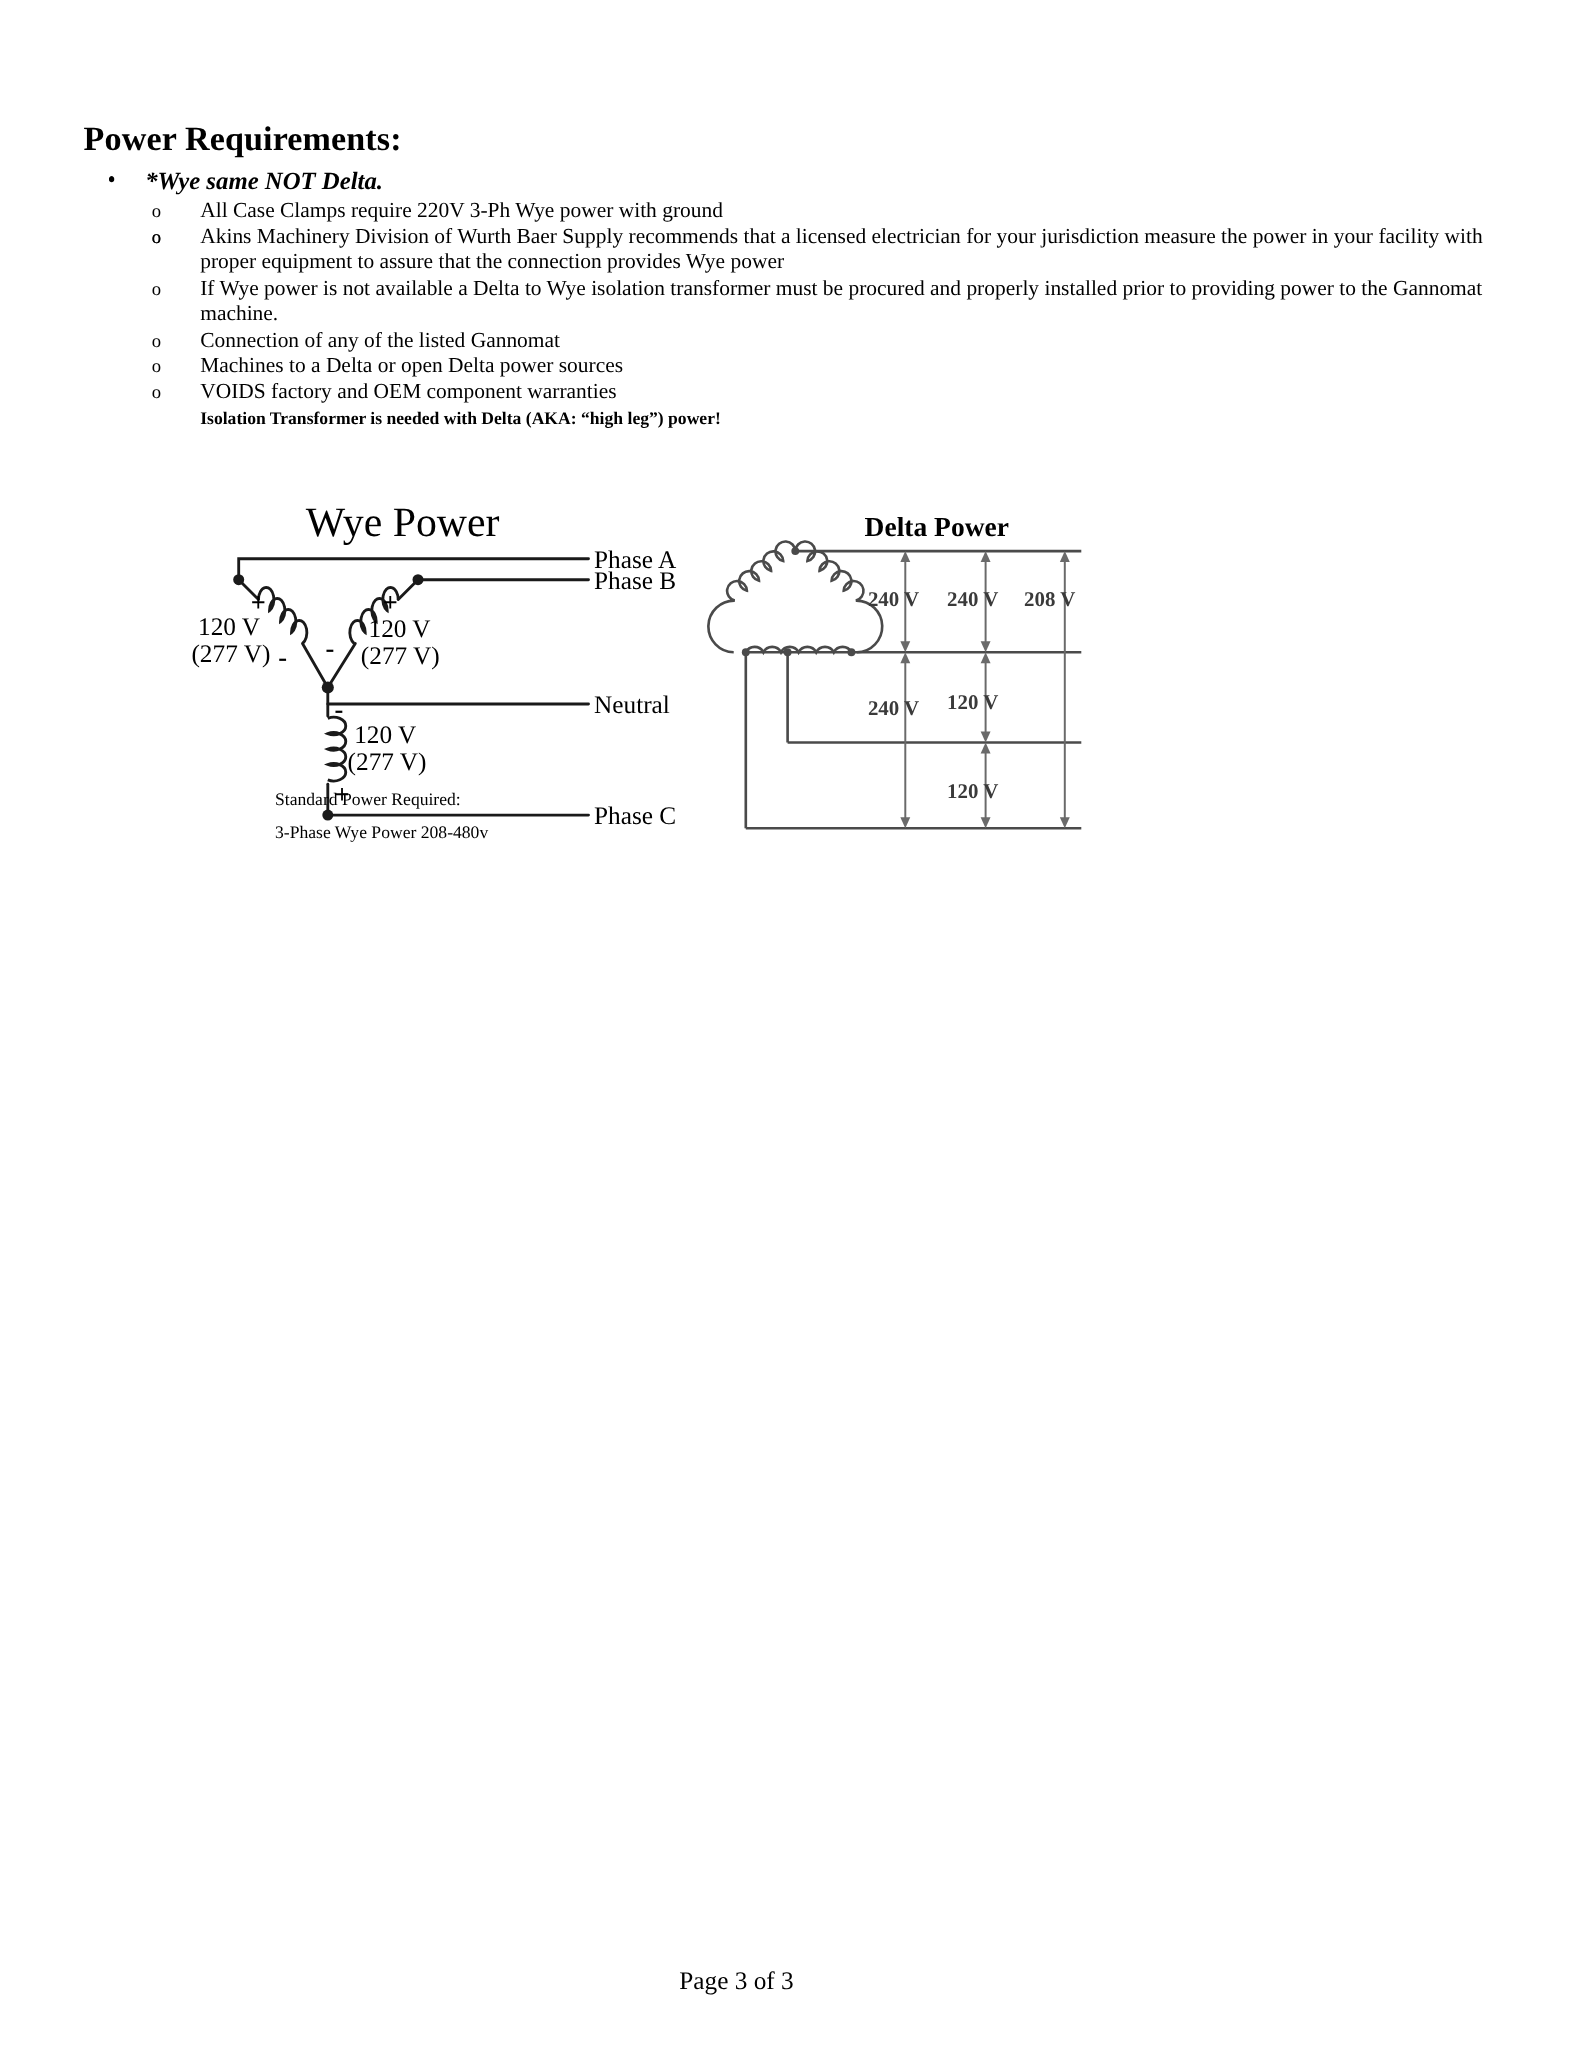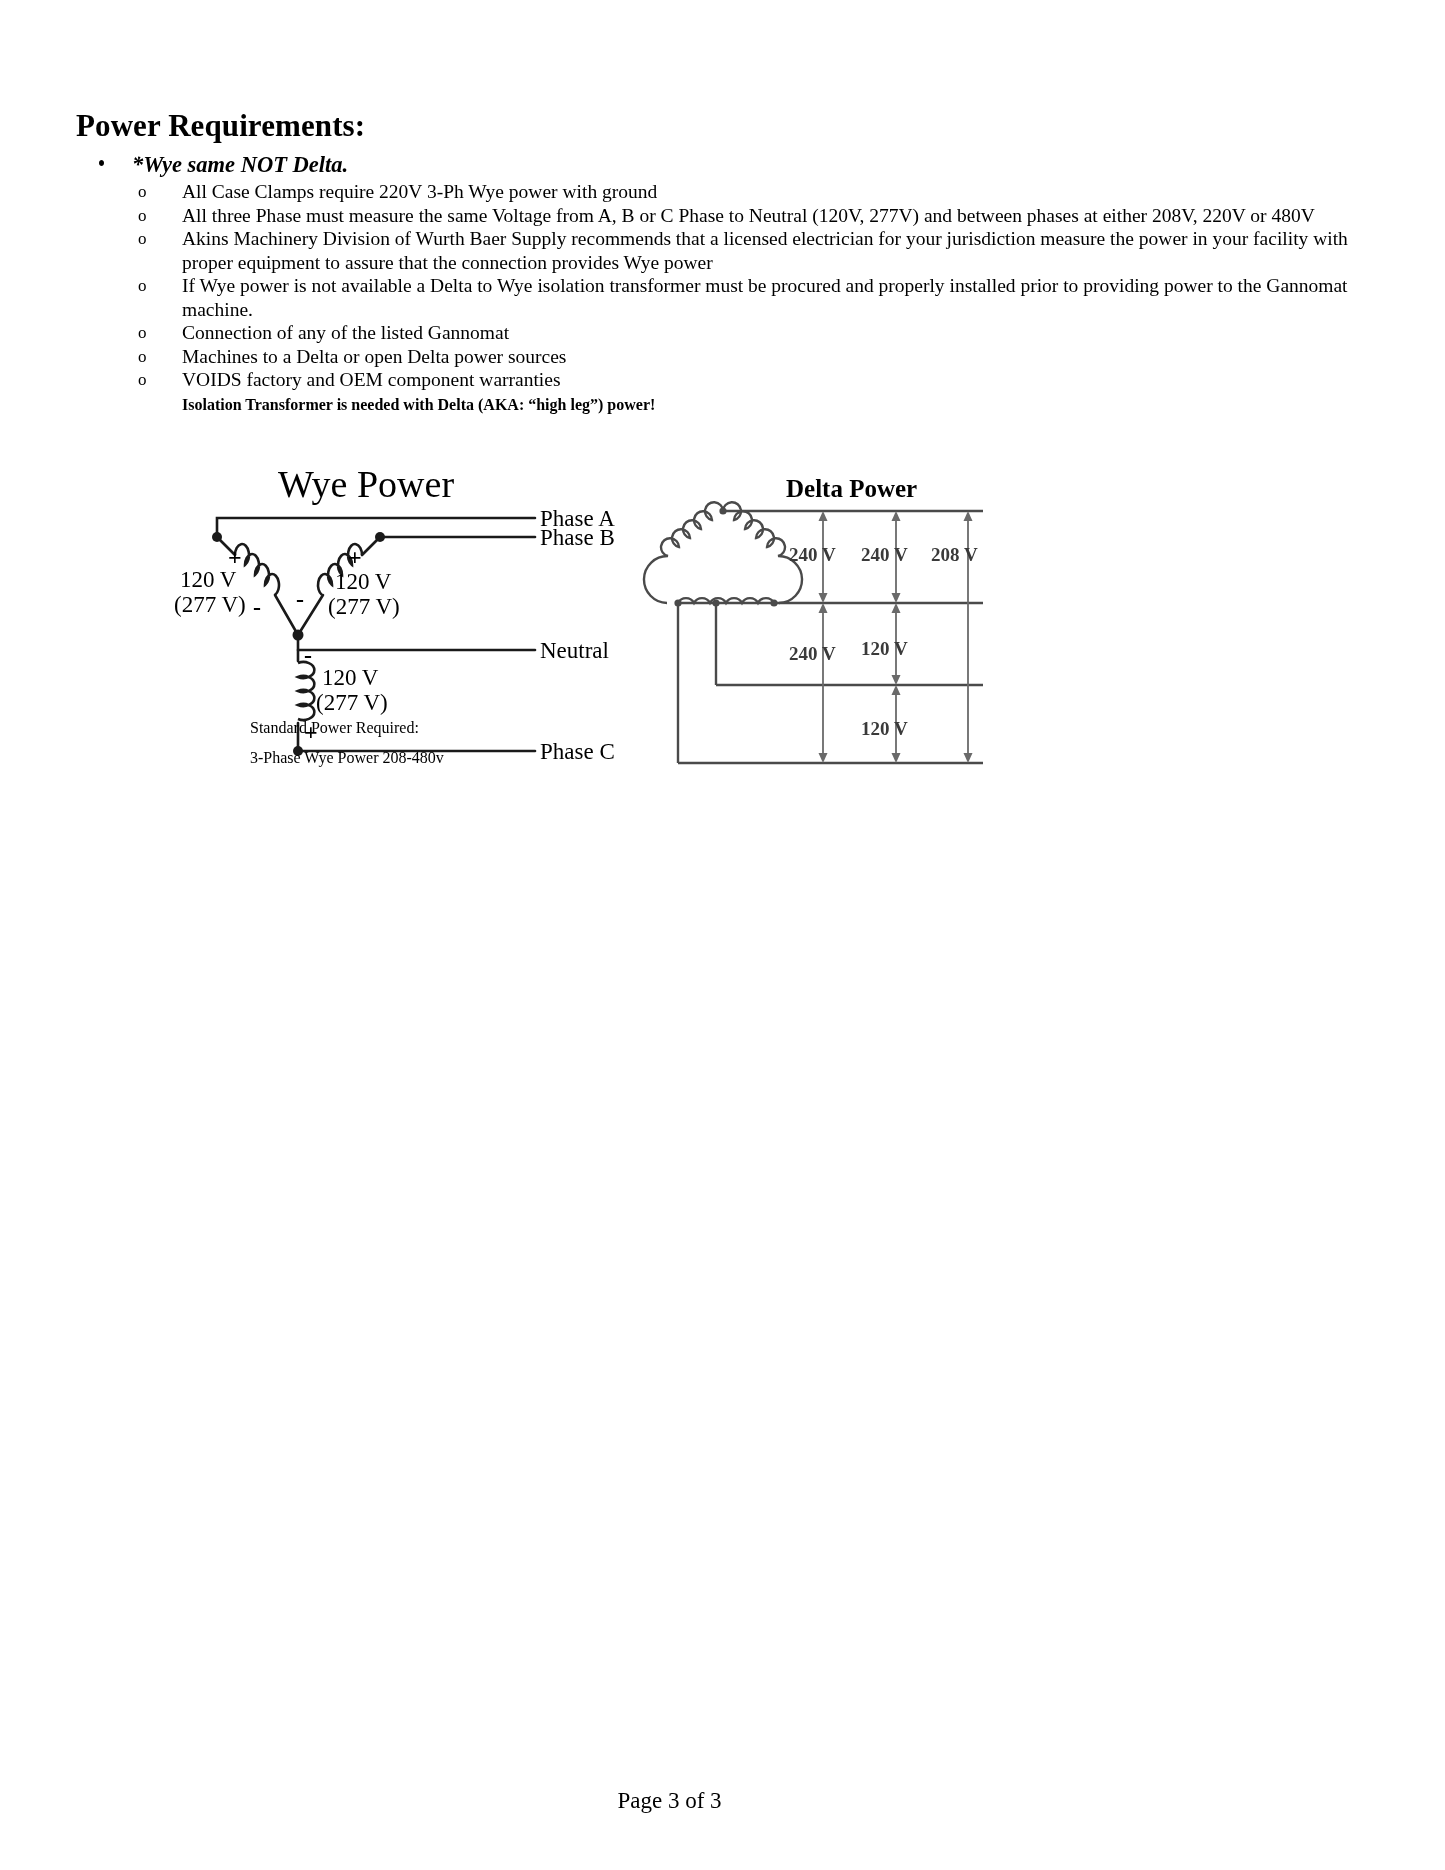--- a/index.html
+++ b/index.html
@@ -161,7 +161,6 @@
 
       <div class="lvl2">
         <span class="marker">o</span>
-        <span>All three Phase must measure the same Voltage from A, B or C Phase to Neutral (120V, 277V) and between phases at either 208V, 220V or 480V</span>
       </div>
 
       <div class="lvl2">

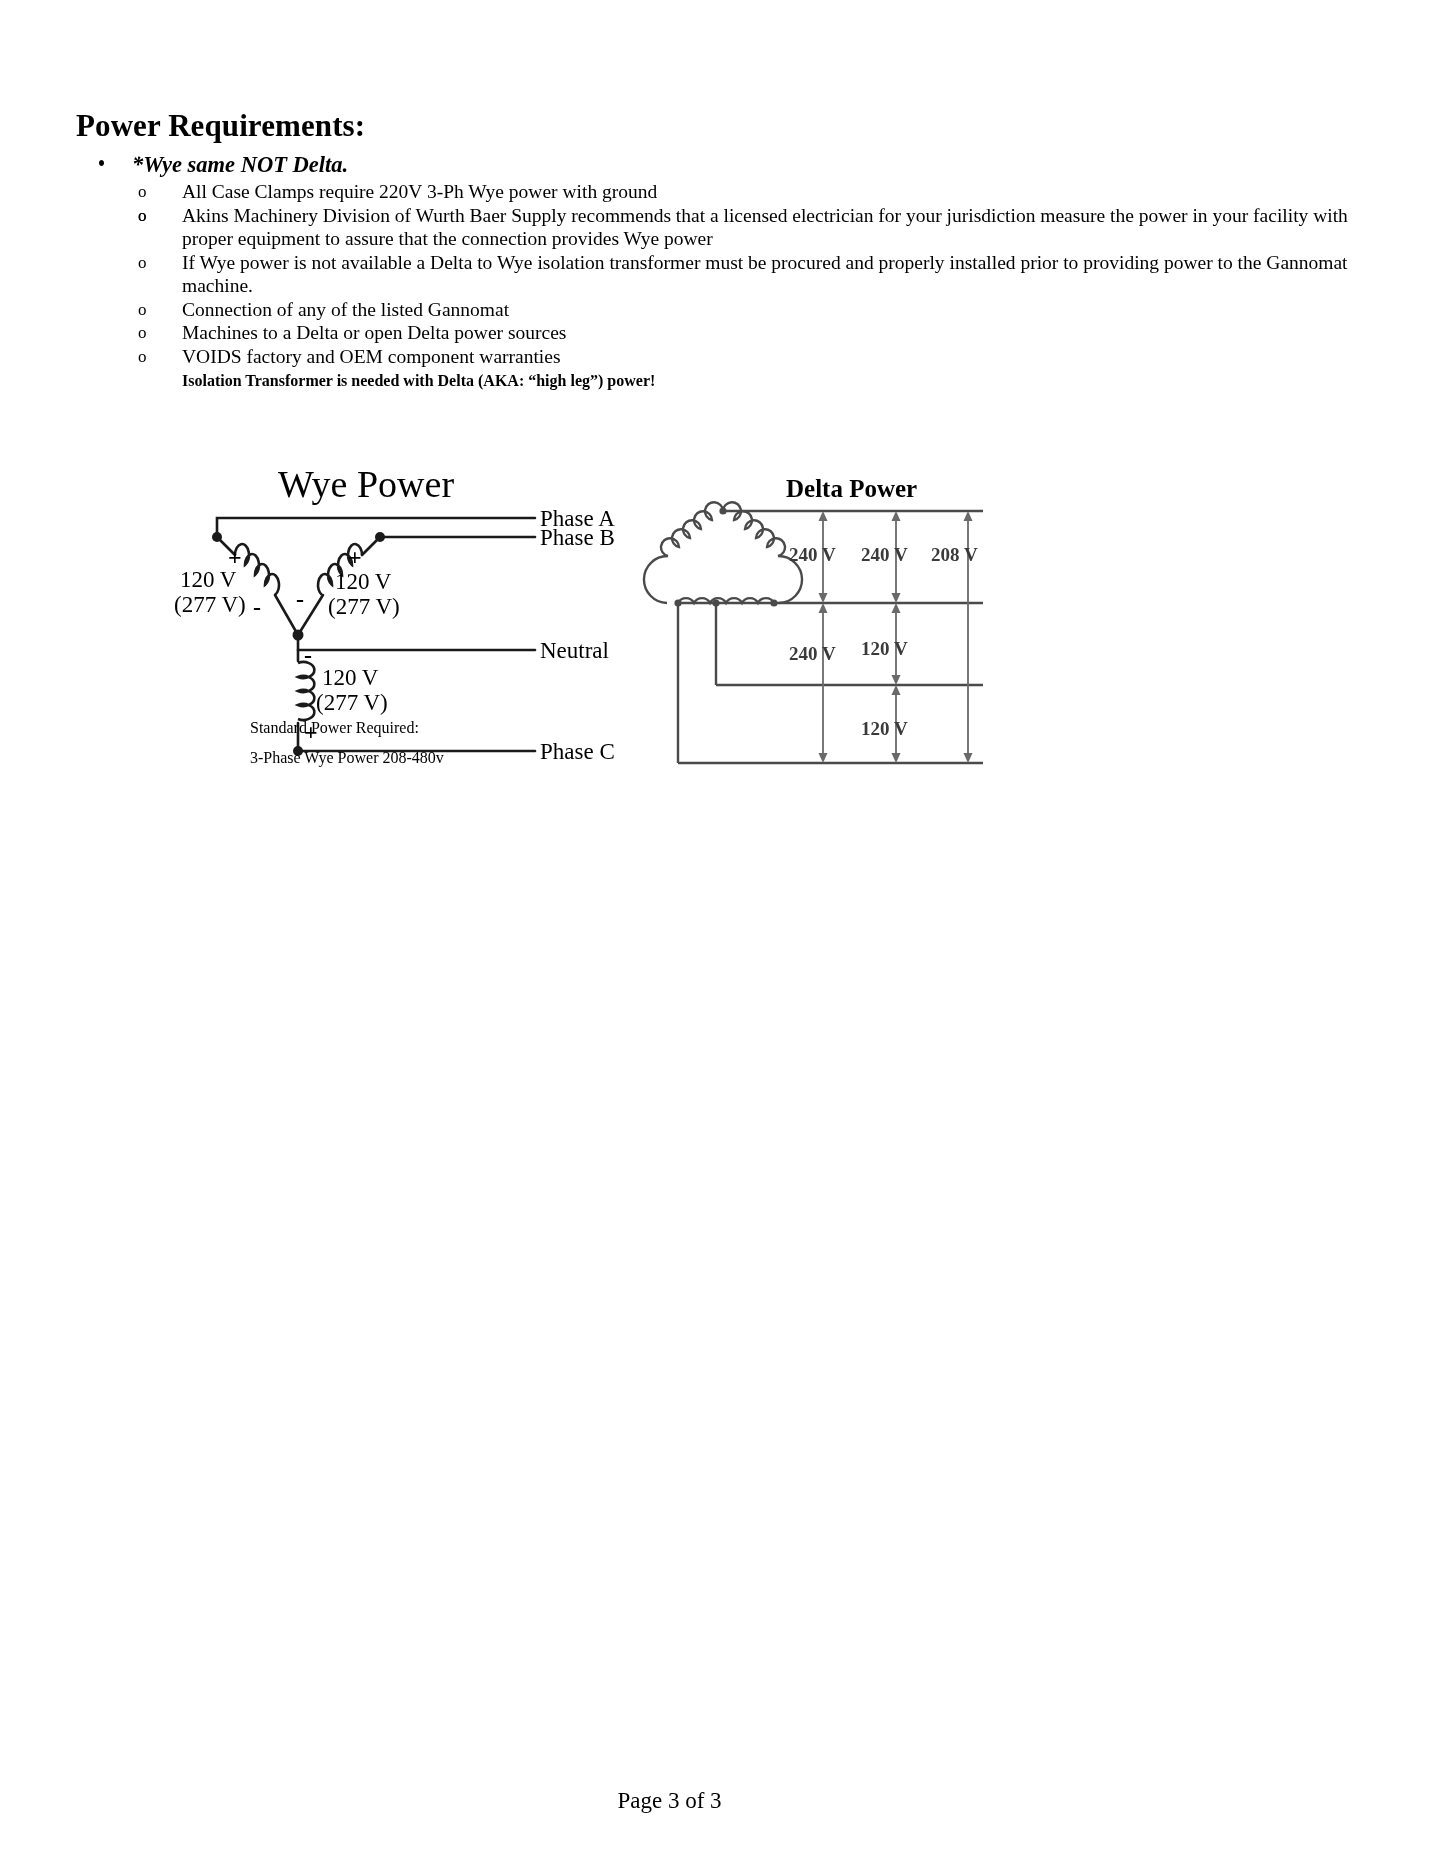--- a/index.html
+++ b/index.html
@@ -93,7 +93,6 @@
     top: 455px;
     width: 1445px;
     height: 340px;
-    margin-top: 10px;
   }
 
   .wye-wrap {

